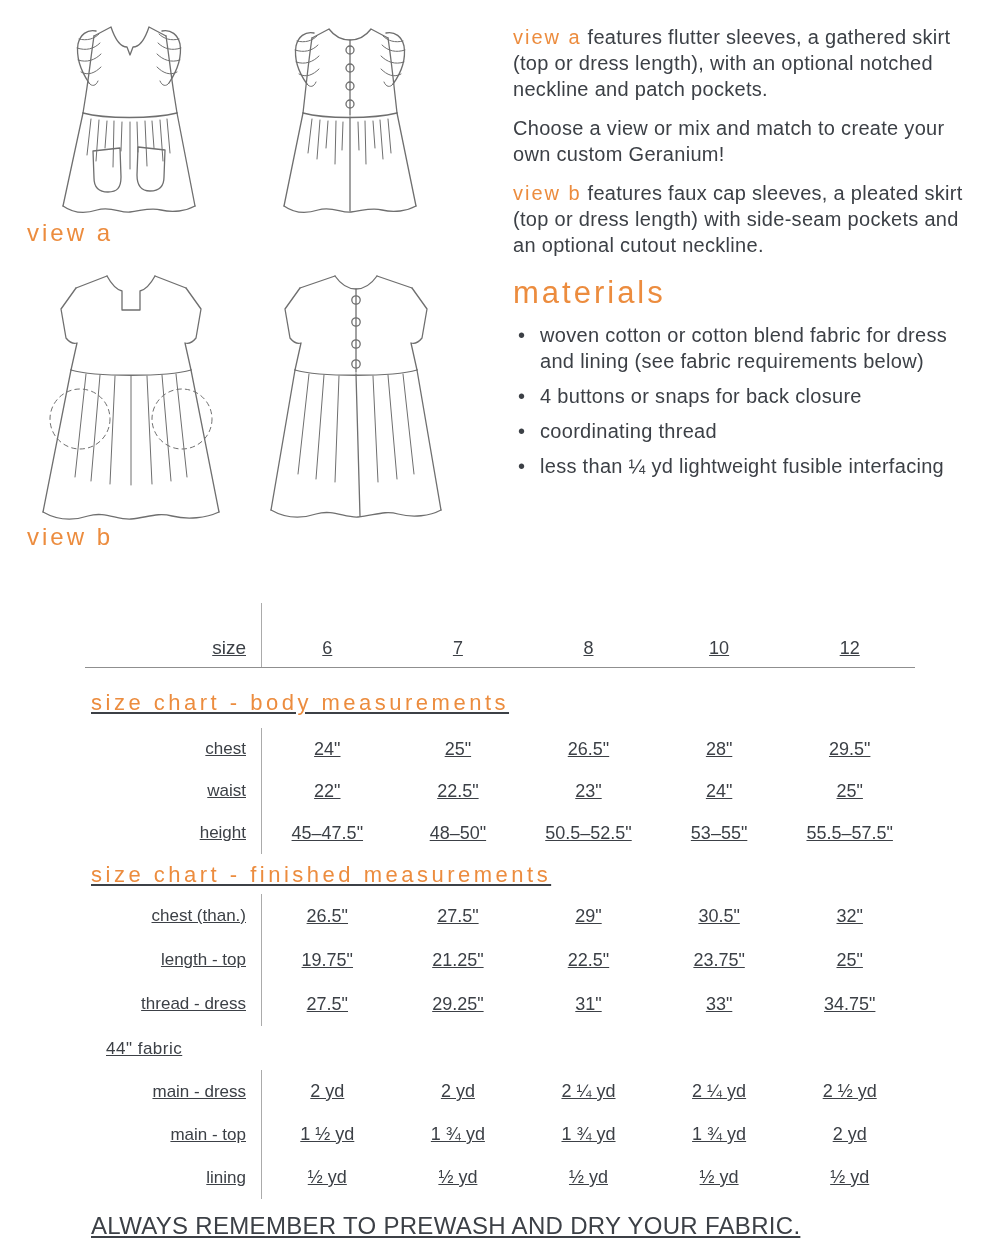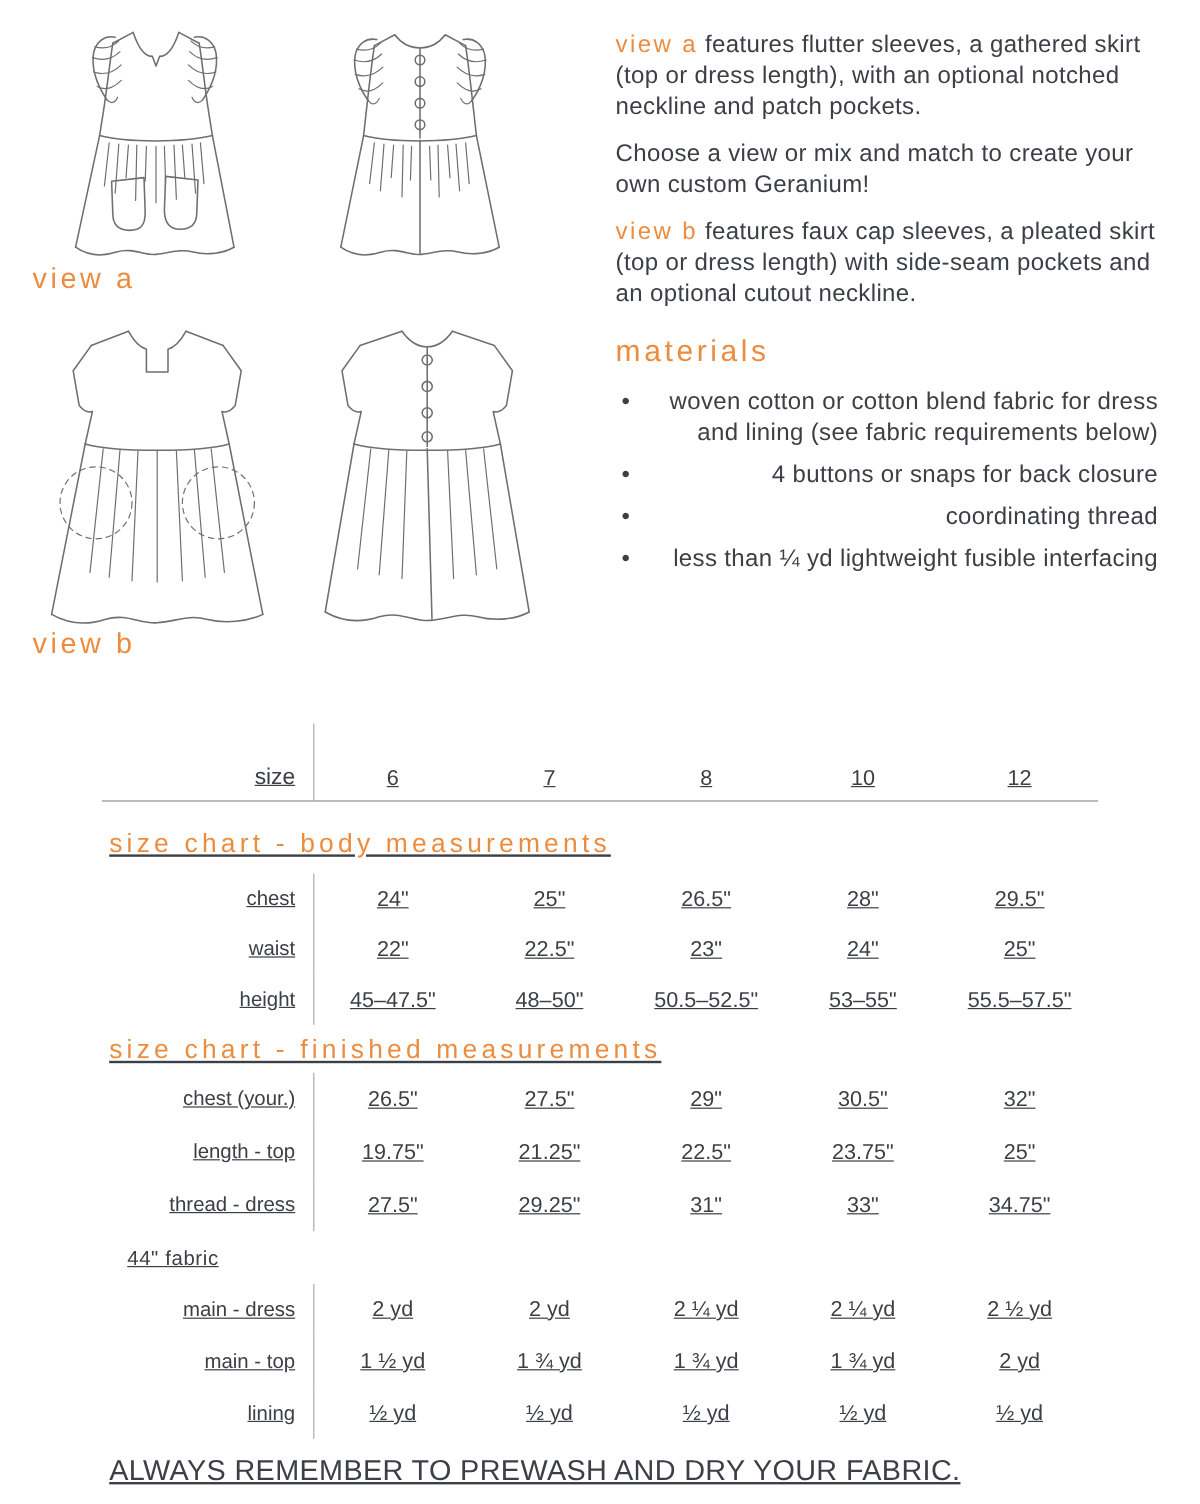--- a/index.html
+++ b/index.html
@@ -15,7 +15,7 @@
   .right-col{position:absolute;left:513px;top:24px;width:452px;font-size:20px;line-height:26px;letter-spacing:0.3px;}
   .right-col p{margin:0 0 13px 0;}
   .lead{color:#ec8c3e;letter-spacing:2px;}
-  .materials-h{color:#ec8c3e;font-size:25px;letter-spacing:3px;line-height:30px;margin:20px 0 14px 0;font-weight:normal;}
+  .materials-h{color:#ec8c3e;font-size:31px;letter-spacing:3px;line-height:30px;margin:20px 0 14px 0;font-weight:normal;}
   ul.materials{list-style:none;margin:0;padding:0;text-align:right;}
   ul.materials li{position:relative;padding-left:27px;margin:0 0 9px 0;}
   ul.materials li::before{content:"•";position:absolute;left:5px;top:0;}

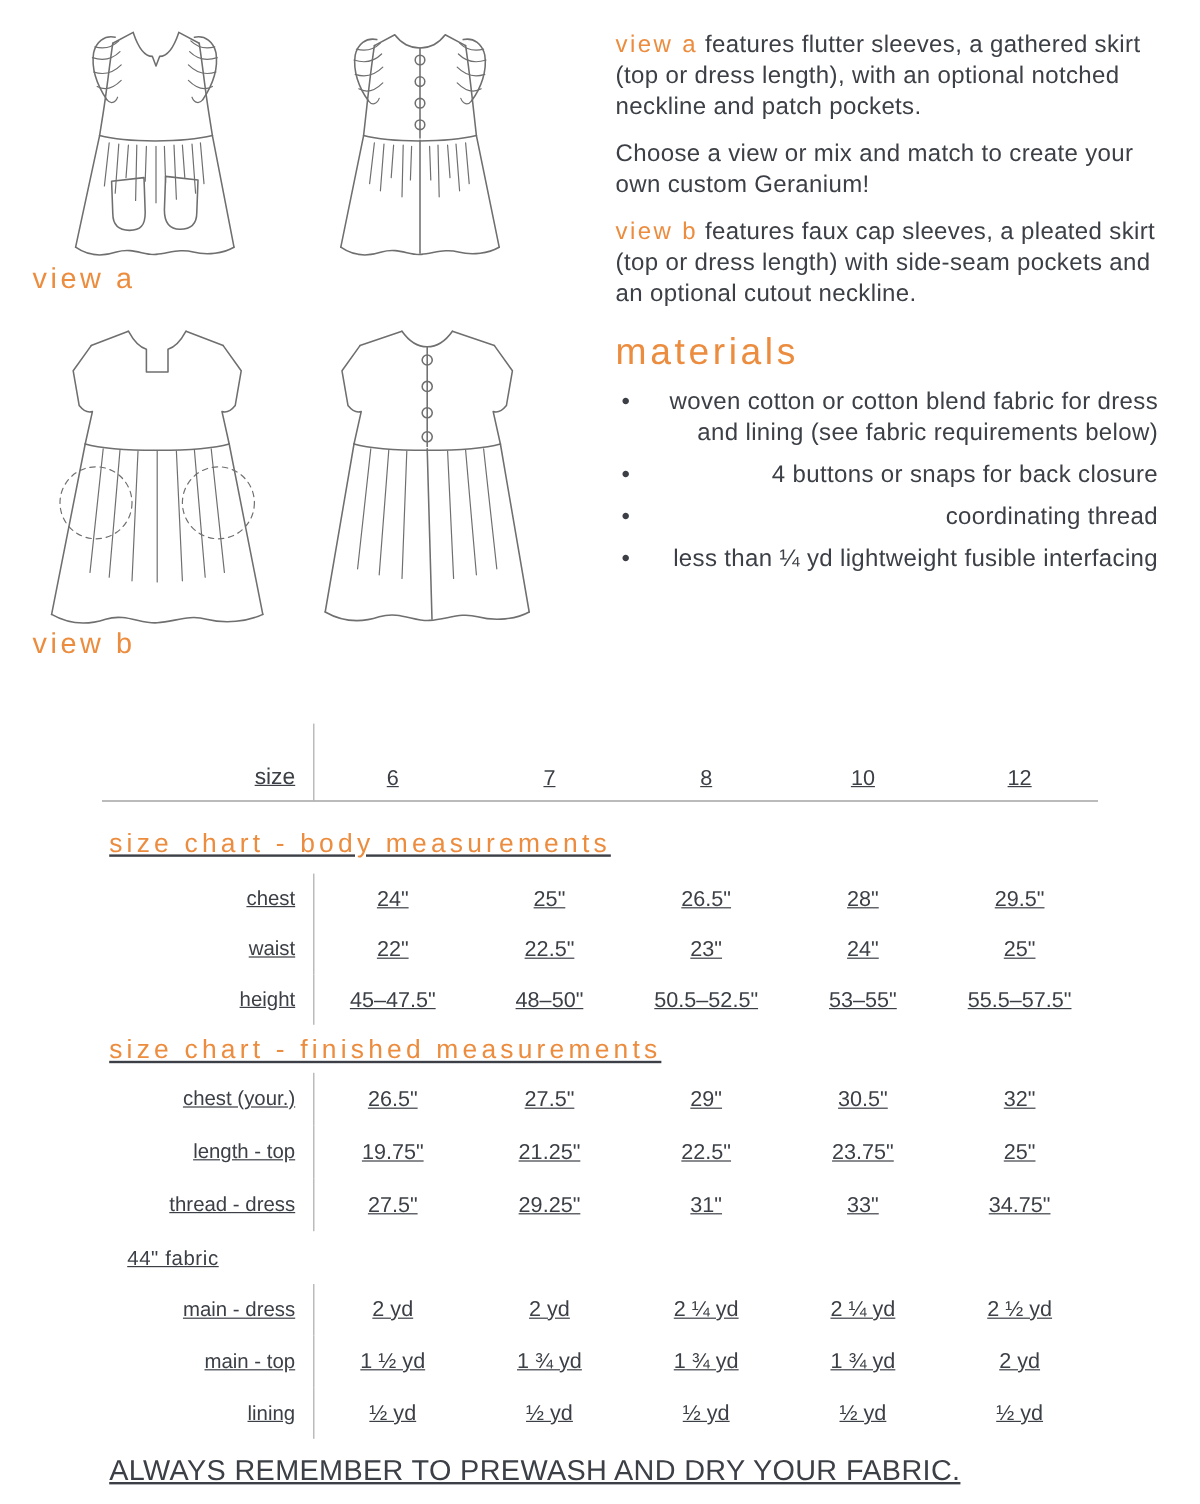--- a/index.html
+++ b/index.html
@@ -16,7 +16,7 @@
   .right-col p{margin:0 0 13px 0;}
   .lead{color:#ec8c3e;letter-spacing:2px;}
   .materials-h{color:#ec8c3e;font-size:31px;letter-spacing:3px;line-height:30px;margin:20px 0 14px 0;font-weight:normal;}
-  ul.materials{list-style:none;margin:0;padding:0;text-align:right;}
+  ul.materials{list-style:none;margin:0;padding:0;}
   ul.materials li{position:relative;padding-left:27px;margin:0 0 9px 0;}
   ul.materials li::before{content:"•";position:absolute;left:5px;top:0;}
 

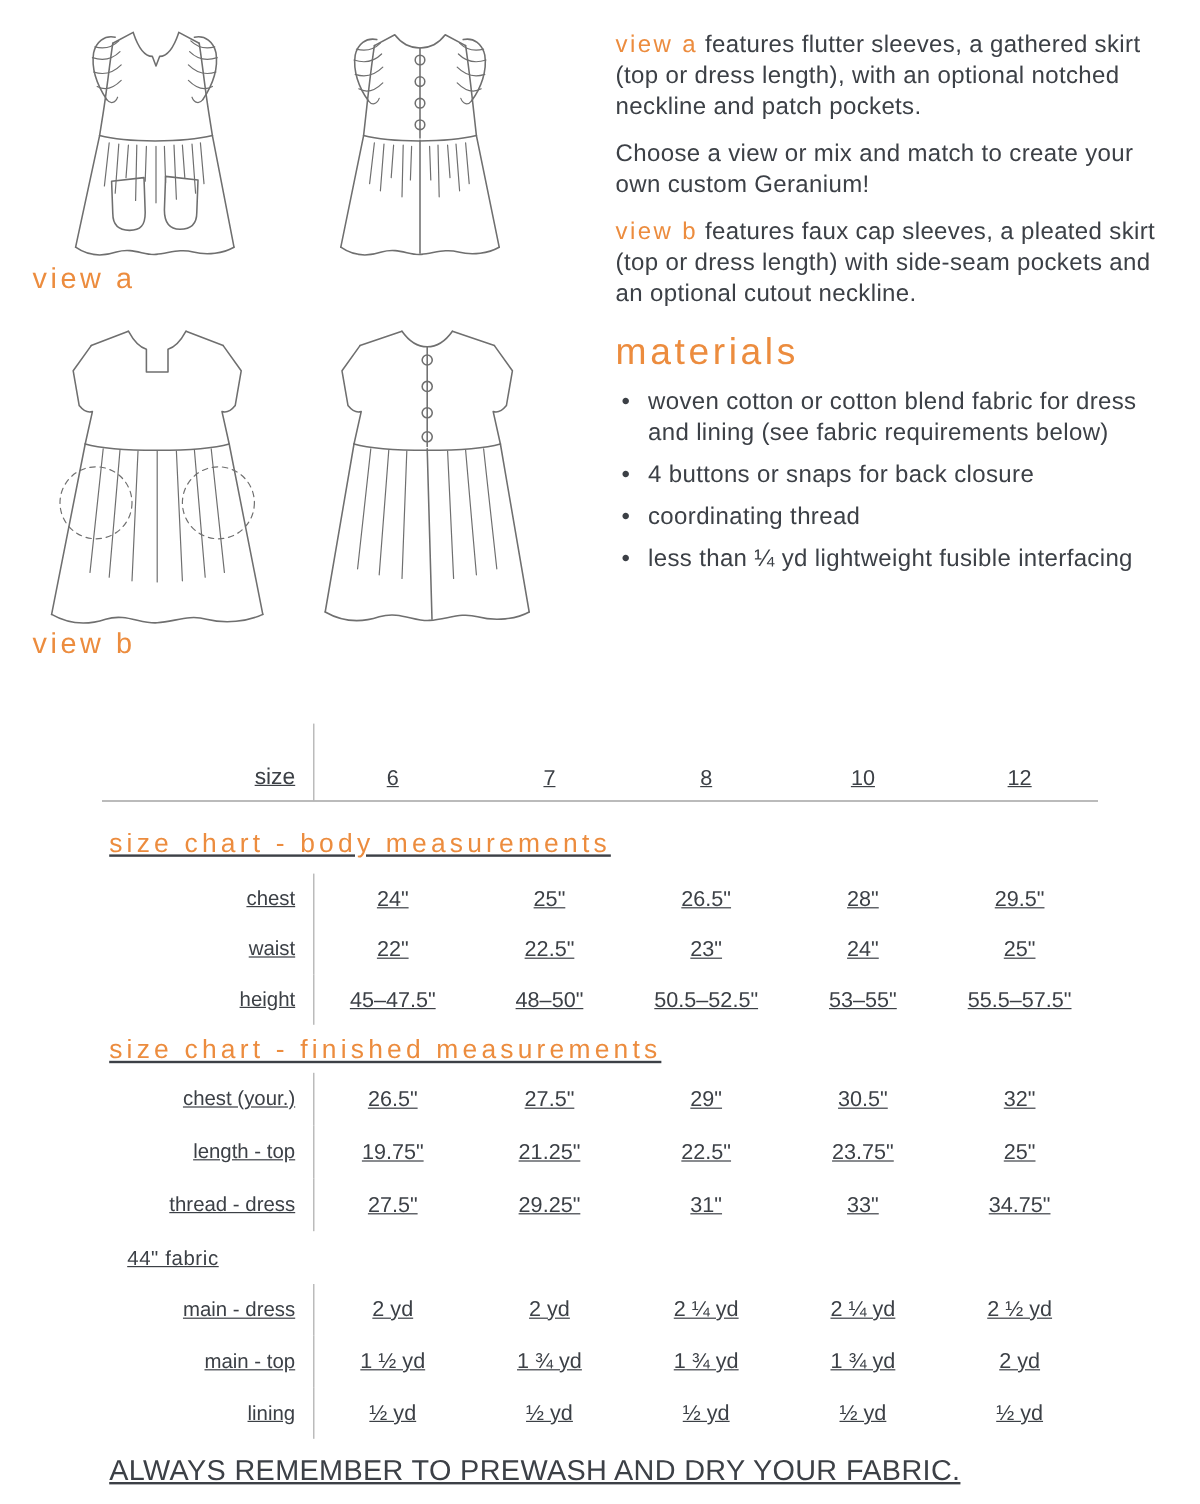--- a/index.html
+++ b/index.html
@@ -179,7 +179,7 @@
       </h3>
     <div class="sec2">
       <div class="trow">
-        <div class="rlabel">chest (your.)</div>
+        <div class="rlabel">chest (than.)</div>
         <div class="cell">26.5"</div>
         <div class="cell">27.5"</div>
         <div class="cell">29"</div>

